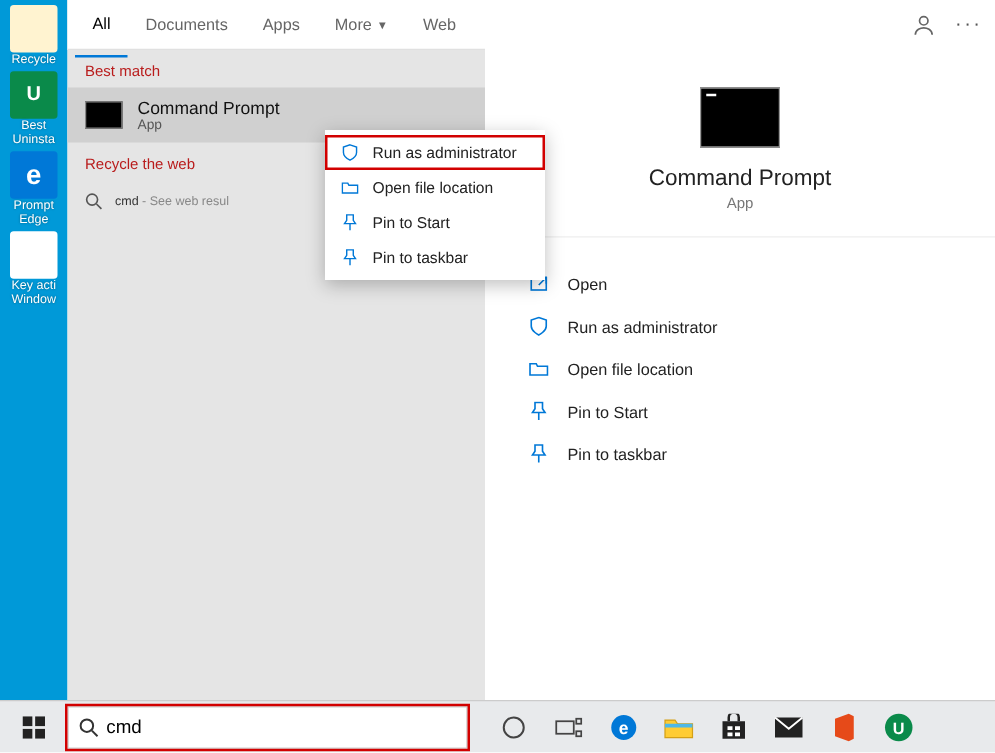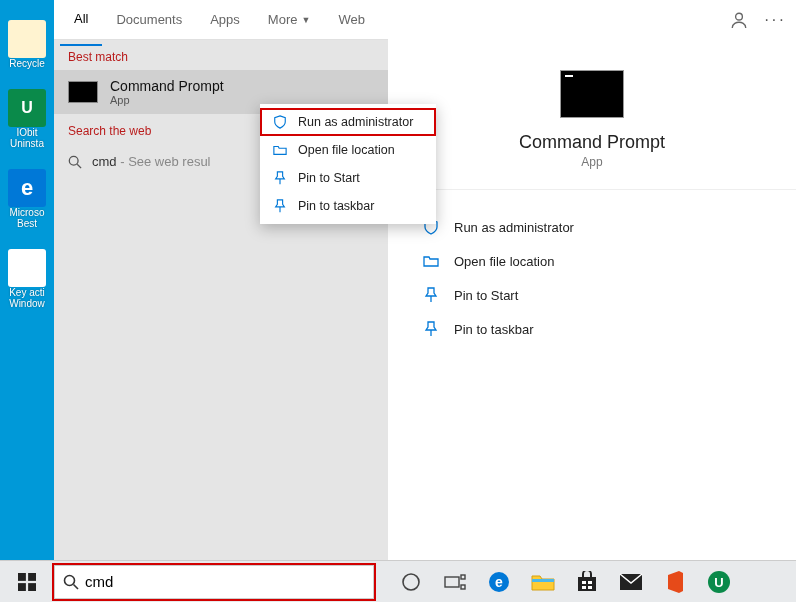--- a/index.html
+++ b/index.html
@@ -6,7 +6,7 @@
 body { width: 796px; height: 602px; overflow: hidden; position: relative; background: #fff; }
 
 .desktop { position: absolute; left: 0; top: 0; width: 54px; height: 560px; background: #0099d8; }
-.d-icon { width: 42px; margin: 20px auto 2px; text-align: center; }
+.d-icon { width: 42px; margin: 4px auto 2px; text-align: center; }
 .d-icon .ibox { width: 38px; height: 38px; margin: 0 auto; display: flex; align-items: center; justify-content: center; border-radius: 3px; }
 .d-icon .lbl { font-size: 10px; color: #fff; line-height: 11px; text-shadow: 0 0 2px rgba(0,0,0,.4); }
 

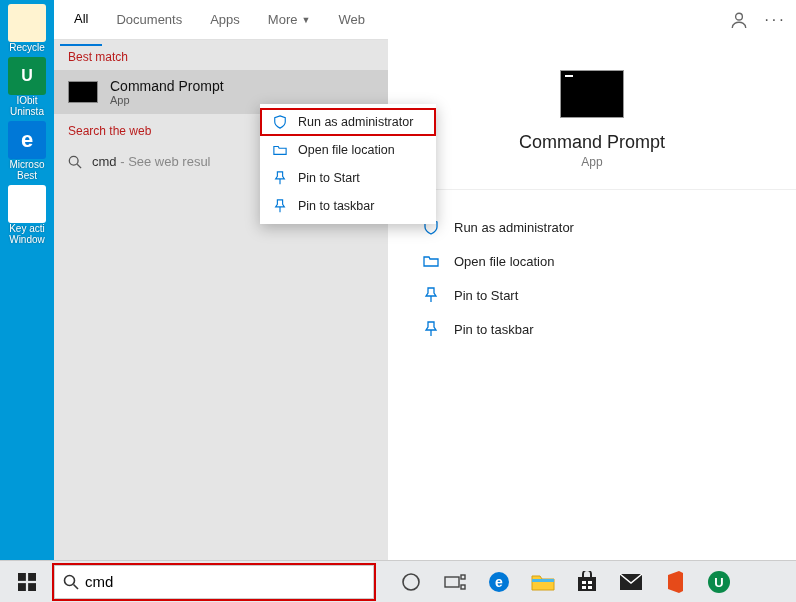--- a/index.html
+++ b/index.html
@@ -61,7 +61,7 @@
   </div>
   <div class="d-icon">
     <div class="ibox" style="background:#0a8a4a;color:#fff;font-weight:bold">U</div>
-    <div class="lbl">IObit Uninsta</div>
+    <div class="lbl">Best Uninsta</div>
   </div>
   <div class="d-icon">
     <div class="ibox" style="background:#0078d7;color:#fff;font-size:22px;font-weight:bold">e</div>

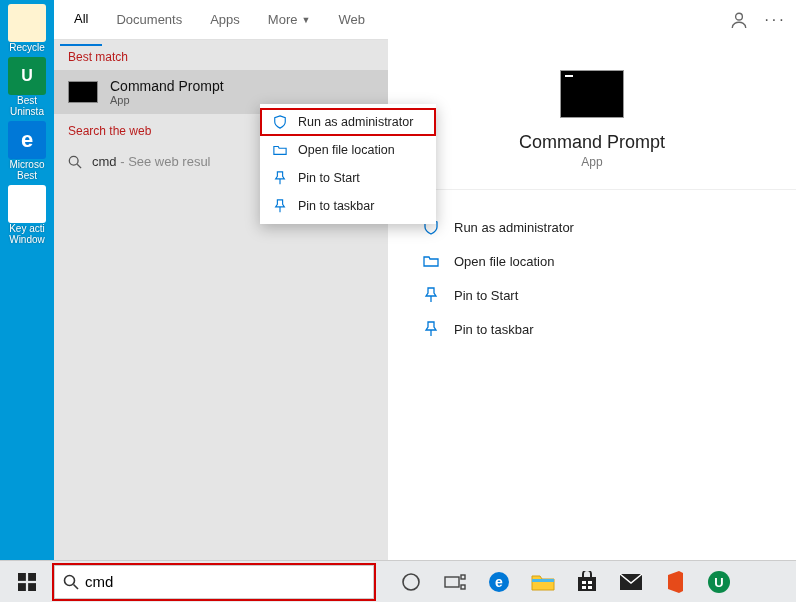--- a/index.html
+++ b/index.html
@@ -94,7 +94,7 @@
     </div>
   </div>
 
-  <div class="section-label">Search the web</div>
+  <div class="section-label">Recycle the web</div>
   <div class="web-row">
     <span>
       <svg width="14" height="14" viewBox="0 0 16 16">

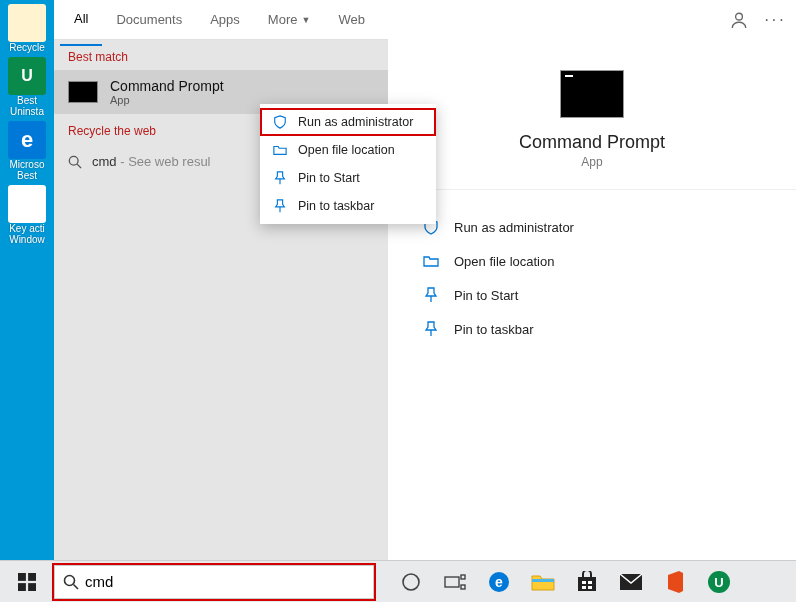--- a/index.html
+++ b/index.html
@@ -65,7 +65,7 @@
   </div>
   <div class="d-icon">
     <div class="ibox" style="background:#0078d7;color:#fff;font-size:22px;font-weight:bold">e</div>
-    <div class="lbl">Microso Best</div>
+    <div class="lbl">Prompt Edge</div>
   </div>
   <div class="d-icon">
     <div class="ibox" style="background:#fff"></div>

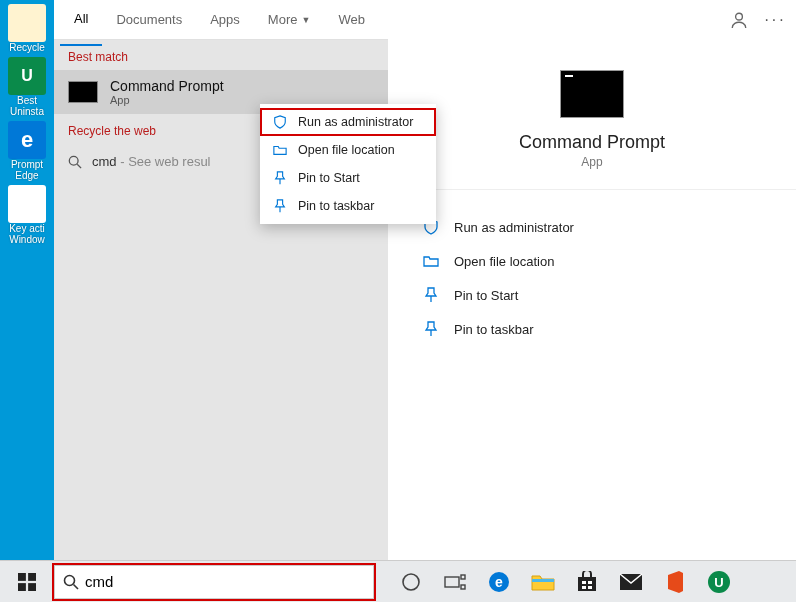--- a/index.html
+++ b/index.html
@@ -22,7 +22,7 @@
 .bm-title { font-size: 14px; color: #111; }
 .bm-sub { font-size: 11px; color: #555; }
 
-.web-row { display: flex; align-items: center; padding: 10px 14px; gap: 10px; font-size: 13px; color: #333; }
+.web-row { display: flex; align-items: center; padding: 10px 14px; gap: 10px; font-size: 10px; color: #333; }
 .web-row .dim { color: #888; }
 
 .context-menu { position: absolute; left: 206px; top: 104px; width: 176px; background: #fff; box-shadow: 0 4px 14px rgba(0,0,0,.25); padding: 4px 0; z-index: 10; }

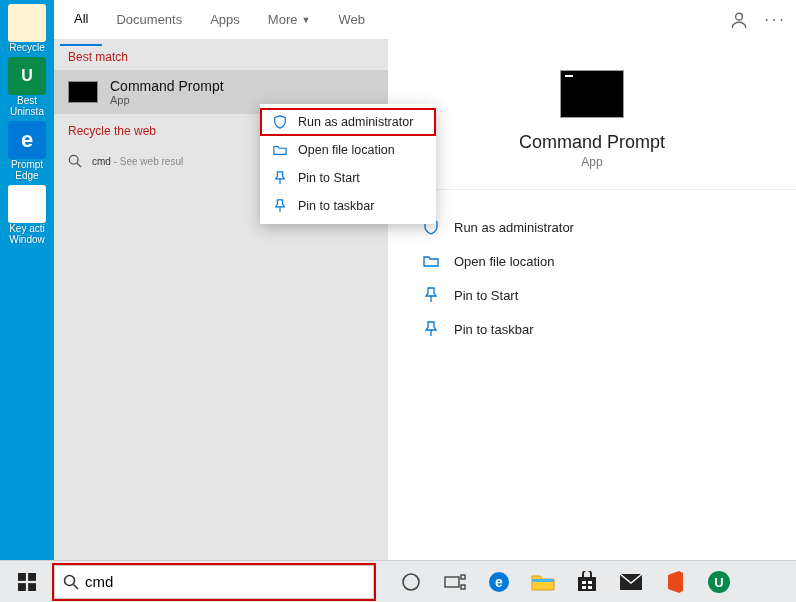--- a/index.html
+++ b/index.html
@@ -160,6 +160,15 @@
     <div class="dp-act">
       <span class="dp-ico">
         <svg width="16" height="16" viewBox="0 0 16 16">
+            <rect x="2" y="3" width="12" height="10" fill="none" stroke="#0078d7" stroke-width="1.3"></rect>
+            <path d="M9 3 l5 0 l0 5 M14 3 L8 9" fill="none" stroke="#0078d7" stroke-width="1.3"></path>
+          </svg>
+      </span>
+      <span>Open</span>
+    </div>
+    <div class="dp-act">
+      <span class="dp-ico">
+        <svg width="16" height="16" viewBox="0 0 16 16">
             <path d="M8 1 L14 3 V8 C14 12 8 15 8 15 C8 15 2 12 2 8 V3 Z" fill="none" stroke="#0078d7" stroke-width="1.3"></path>
           </svg>
       </span>

